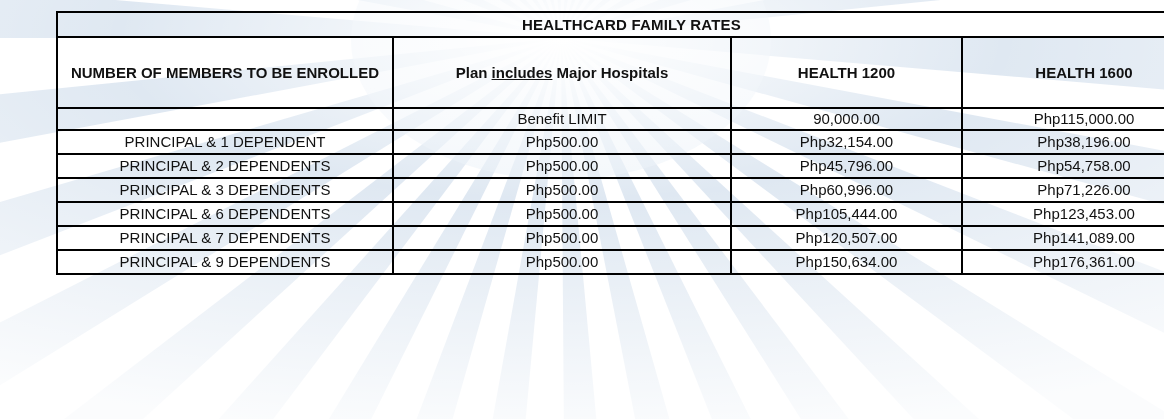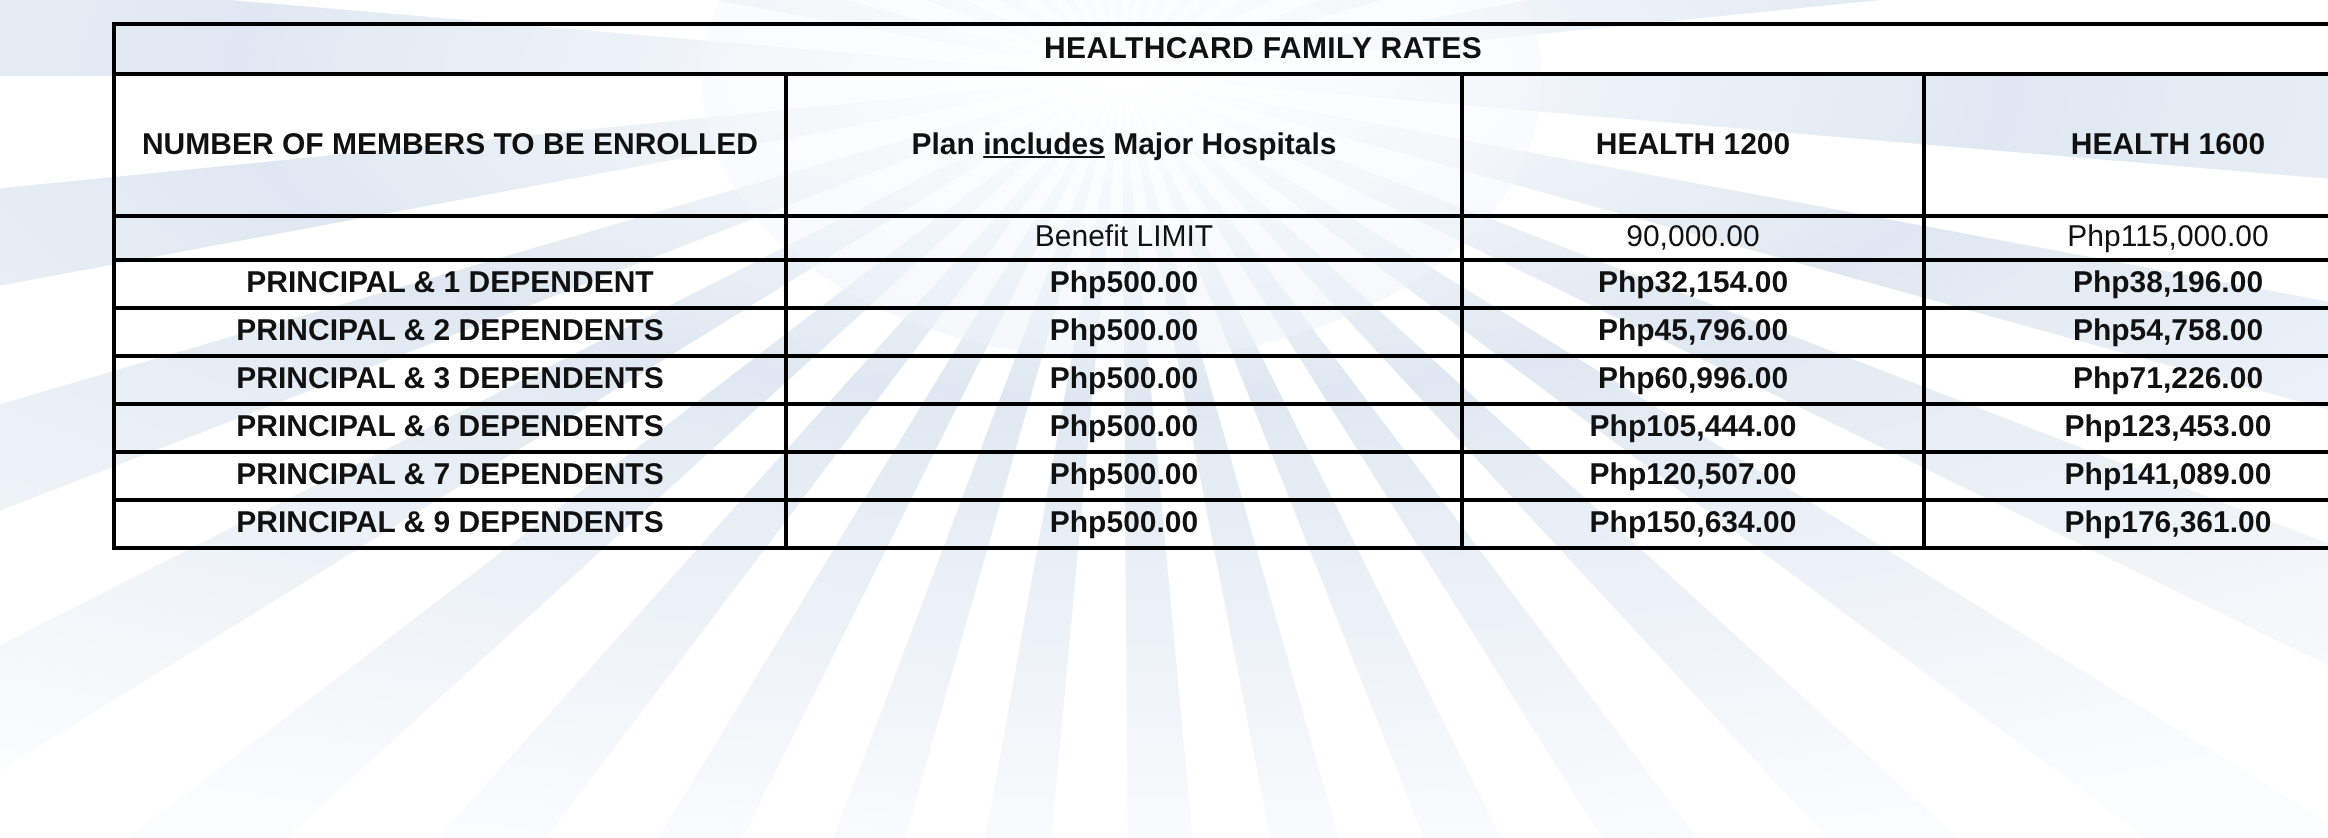--- a/index.html
+++ b/index.html
@@ -87,7 +87,7 @@
   tr.spec-row td { height: 20px; }
 
   
-  tr.data-row td { height: 22px; font-weight: bold; }
+  tr.data-row td { height: 22px; }
 
   td.blank-cell { }
 </style>

